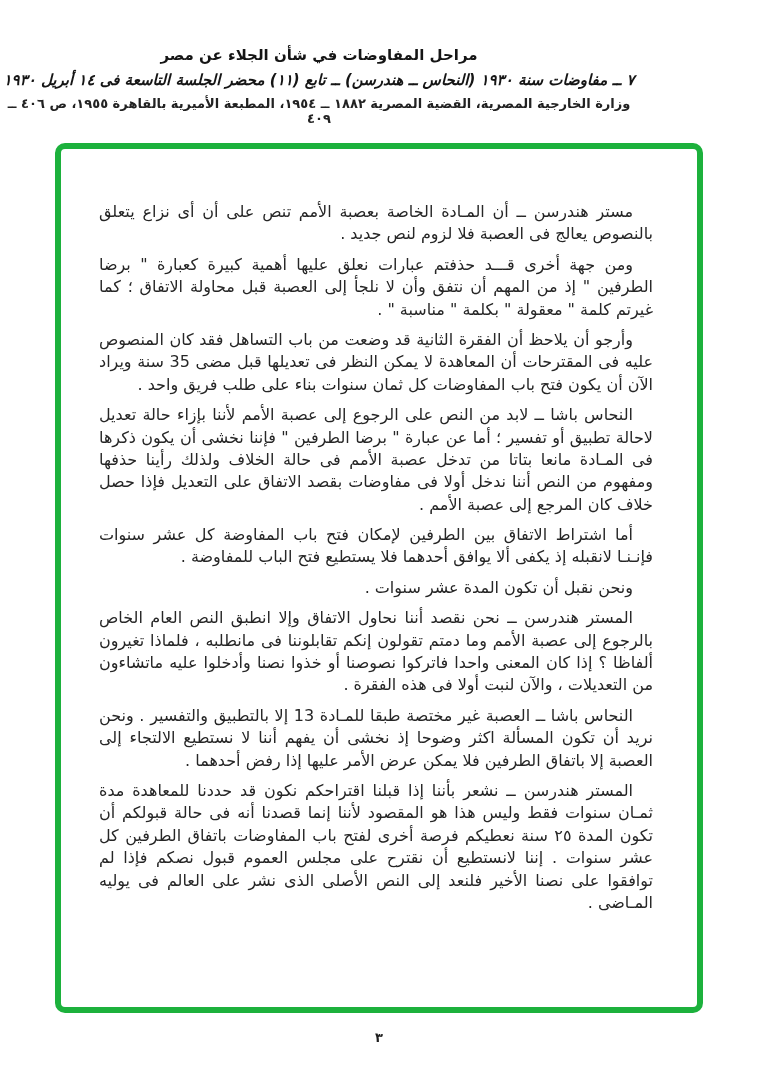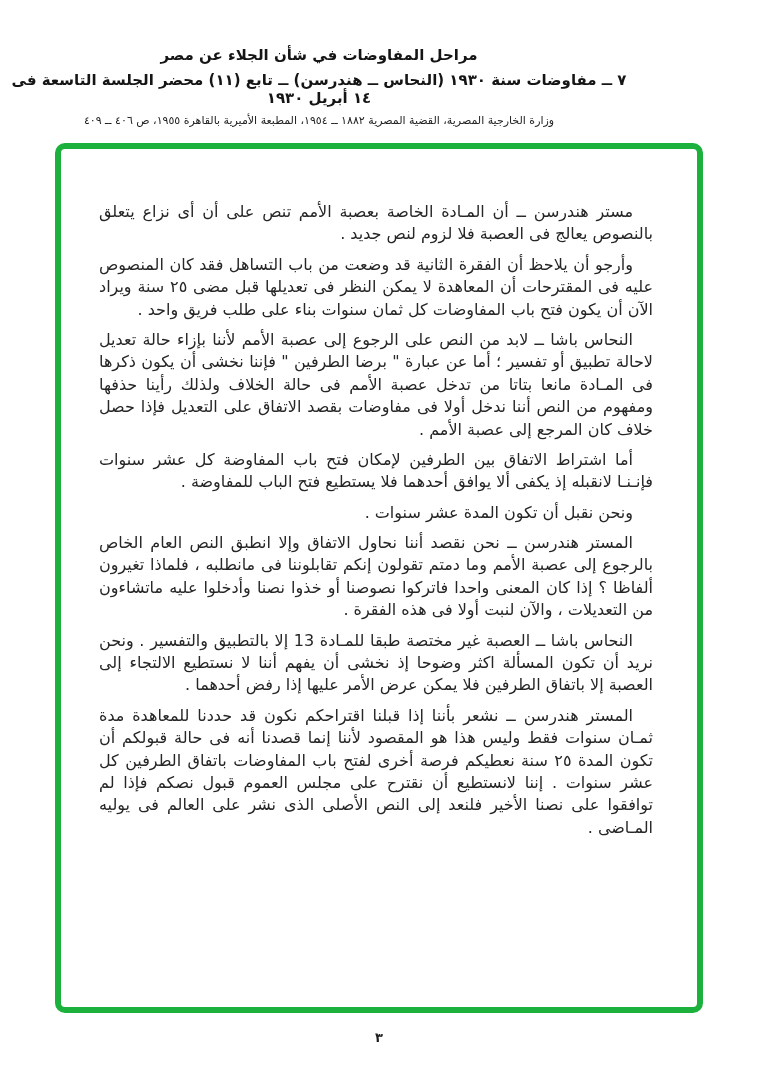--- a/index.html
+++ b/index.html
@@ -34,6 +34,7 @@
     font-weight: bold;
     color: #151515;
     margin: 0 0 7px 0;
+    font-style: italic;
   }
   .header-source {
     font-size: 11px;

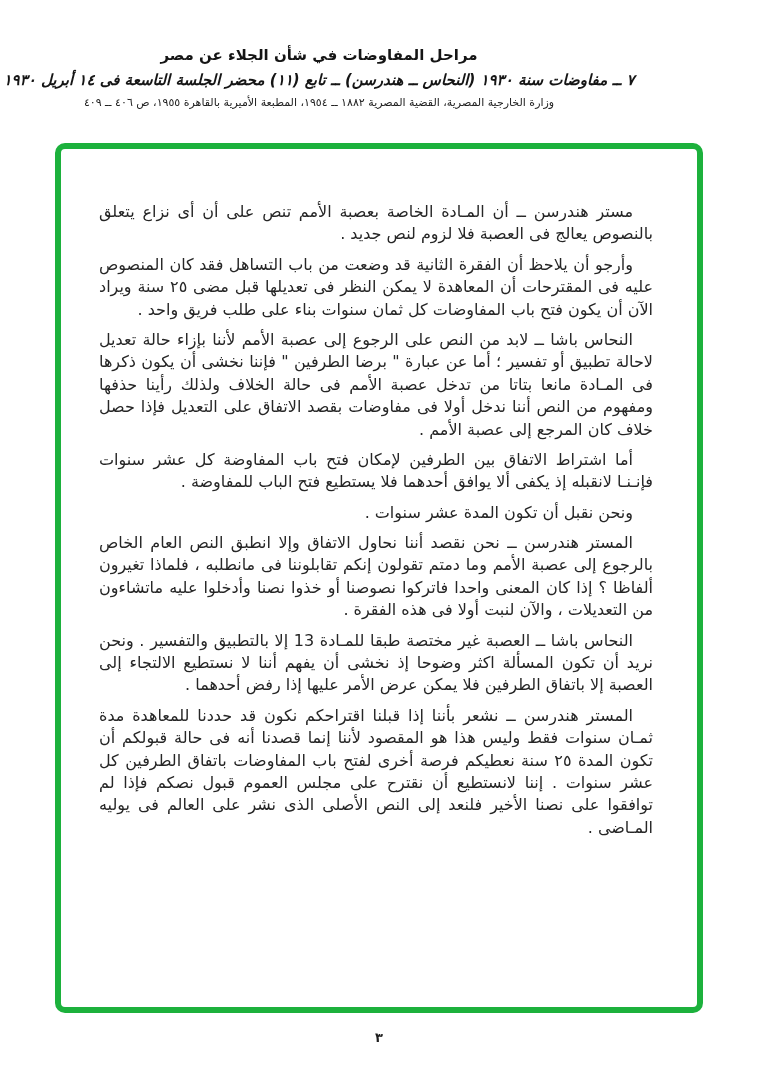--- a/index.html
+++ b/index.html
@@ -37,8 +37,8 @@
     font-style: italic;
   }
   .header-source {
-    font-size: 11px;
-    font-weight: normal;
+    font-size: 13px;
+    font-weight: bold;
     color: #222222;
     margin: 0;
   }

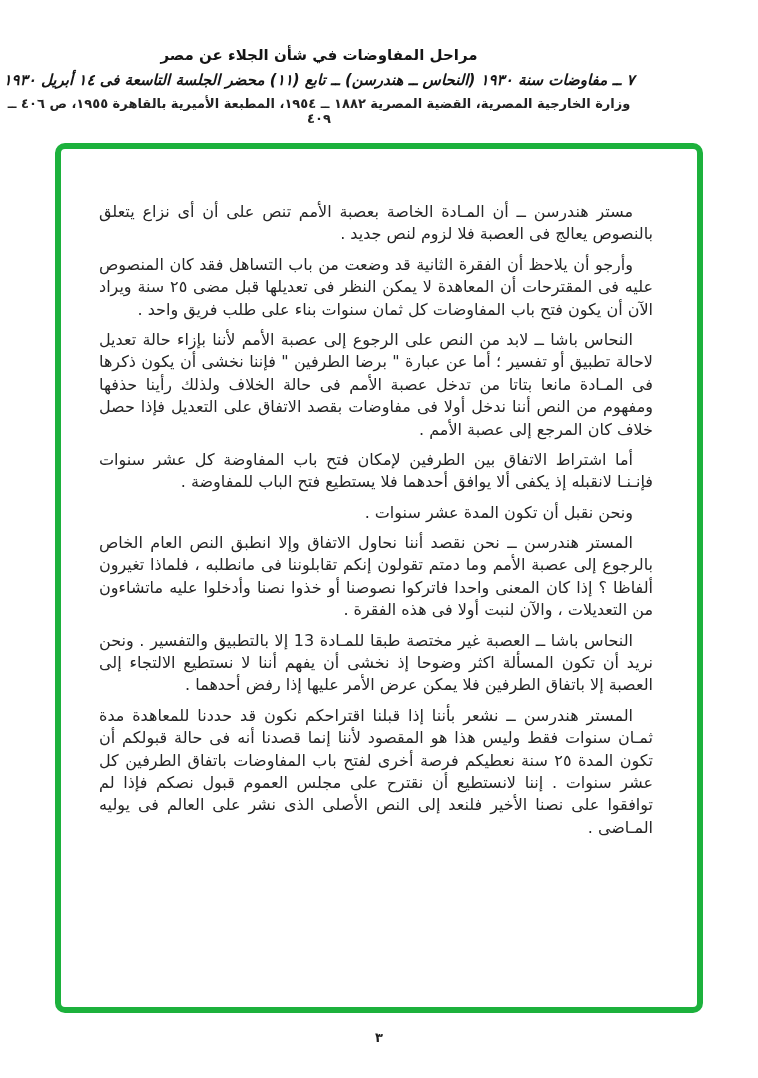--- a/index.html
+++ b/index.html
@@ -89,6 +89,7 @@
 <div class="highlight-box">
   <div class="text-block">
     <p>مستر هندرسن ــ أن المـادة الخاصة بعصبة الأمم تنص على أن أى نزاع يتعلق بالنصوص يعالج فى العصبة فلا لزوم لنص جديد .</p>
+    <p>ومن جهة أخرى قـــد حذفتم عبارات نعلق عليها أهمية كبيرة كعبارة " برضا الطرفين " إذ من المهم أن نتفق وأن لا نلجأ إلى العصبة قبل محاولة الاتفاق ؛ كما غيرتم كلمة " معقولة " بكلمة " مناسبة " .</p>
     <p>وأرجو أن يلاحظ أن الفقرة الثانية قد وضعت من باب التساهل فقد كان المنصوص عليه فى المقترحات أن المعاهدة لا يمكن النظر فى تعديلها قبل مضى ٢٥ سنة ويراد الآن أن يكون فتح باب المفاوضات كل ثمان سنوات بناء على طلب فريق واحد .</p>
     <p>النحاس باشا ــ لابد من النص على الرجوع إلى عصبة الأمم لأننا بإزاء حالة تعديل لاحالة تطبيق أو تفسير ؛ أما عن عبارة " برضا الطرفين " فإننا نخشى أن يكون ذكرها فى المـادة مانعا بتاتا من تدخل عصبة الأمم فى حالة الخلاف ولذلك رأينا حذفها ومفهوم من النص أننا ندخل أولا فى مفاوضات بقصد الاتفاق على التعديل فإذا حصل خلاف كان المرجع إلى عصبة الأمم .</p>
     <p>أما اشتراط الاتفاق بين الطرفين لإمكان فتح باب المفاوضة كل عشر سنوات فإنـنـا لانقبله إذ يكفى ألا يوافق أحدهما فلا يستطيع فتح الباب للمفاوضة .</p>

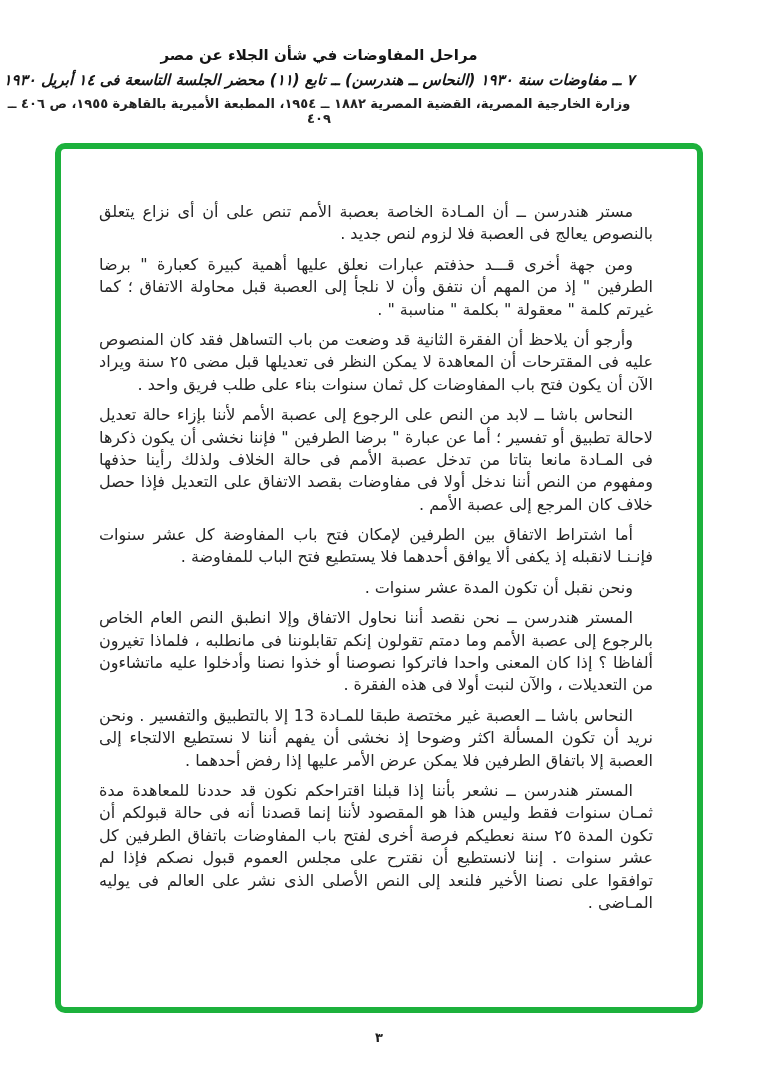--- a/index.html
+++ b/index.html
@@ -90,7 +90,7 @@
   <div class="text-block">
     <p>مستر هندرسن ــ أن المـادة الخاصة بعصبة الأمم تنص على أن أى نزاع يتعلق بالنصوص يعالج فى العصبة فلا لزوم لنص جديد .</p>
     <p>ومن جهة أخرى قـــد حذفتم عبارات نعلق عليها أهمية كبيرة كعبارة " برضا الطرفين " إذ من المهم أن نتفق وأن لا نلجأ إلى العصبة قبل محاولة الاتفاق ؛ كما غيرتم كلمة " معقولة " بكلمة " مناسبة " .</p>
-    <p>وأرجو أن يلاحظ أن الفقرة الثانية قد وضعت من باب التساهل فقد كان المنصوص عليه فى المقترحات أن المعاهدة لا يمكن النظر فى تعديلها قبل مضى ٢٥ سنة ويراد الآن أن يكون فتح باب المفاوضات كل ثمان سنوات بناء على طلب فريق واحد .</p>
+    <p>وأرجو أن يلاحظ أن الفقرة الثانية قد وضعت من باب التساهل فقد كان المنصوص عليه فى المقترحات أن المعاهدة لا يمكن النظر فى تعديلها قبل مضى 35 سنة ويراد الآن أن يكون فتح باب المفاوضات كل ثمان سنوات بناء على طلب فريق واحد .</p>
     <p>النحاس باشا ــ لابد من النص على الرجوع إلى عصبة الأمم لأننا بإزاء حالة تعديل لاحالة تطبيق أو تفسير ؛ أما عن عبارة " برضا الطرفين " فإننا نخشى أن يكون ذكرها فى المـادة مانعا بتاتا من تدخل عصبة الأمم فى حالة الخلاف ولذلك رأينا حذفها ومفهوم من النص أننا ندخل أولا فى مفاوضات بقصد الاتفاق على التعديل فإذا حصل خلاف كان المرجع إلى عصبة الأمم .</p>
     <p>أما اشتراط الاتفاق بين الطرفين لإمكان فتح باب المفاوضة كل عشر سنوات فإنـنـا لانقبله إذ يكفى ألا يوافق أحدهما فلا يستطيع فتح الباب للمفاوضة .</p>
     <p>ونحن نقبل أن تكون المدة عشر سنوات .</p>

